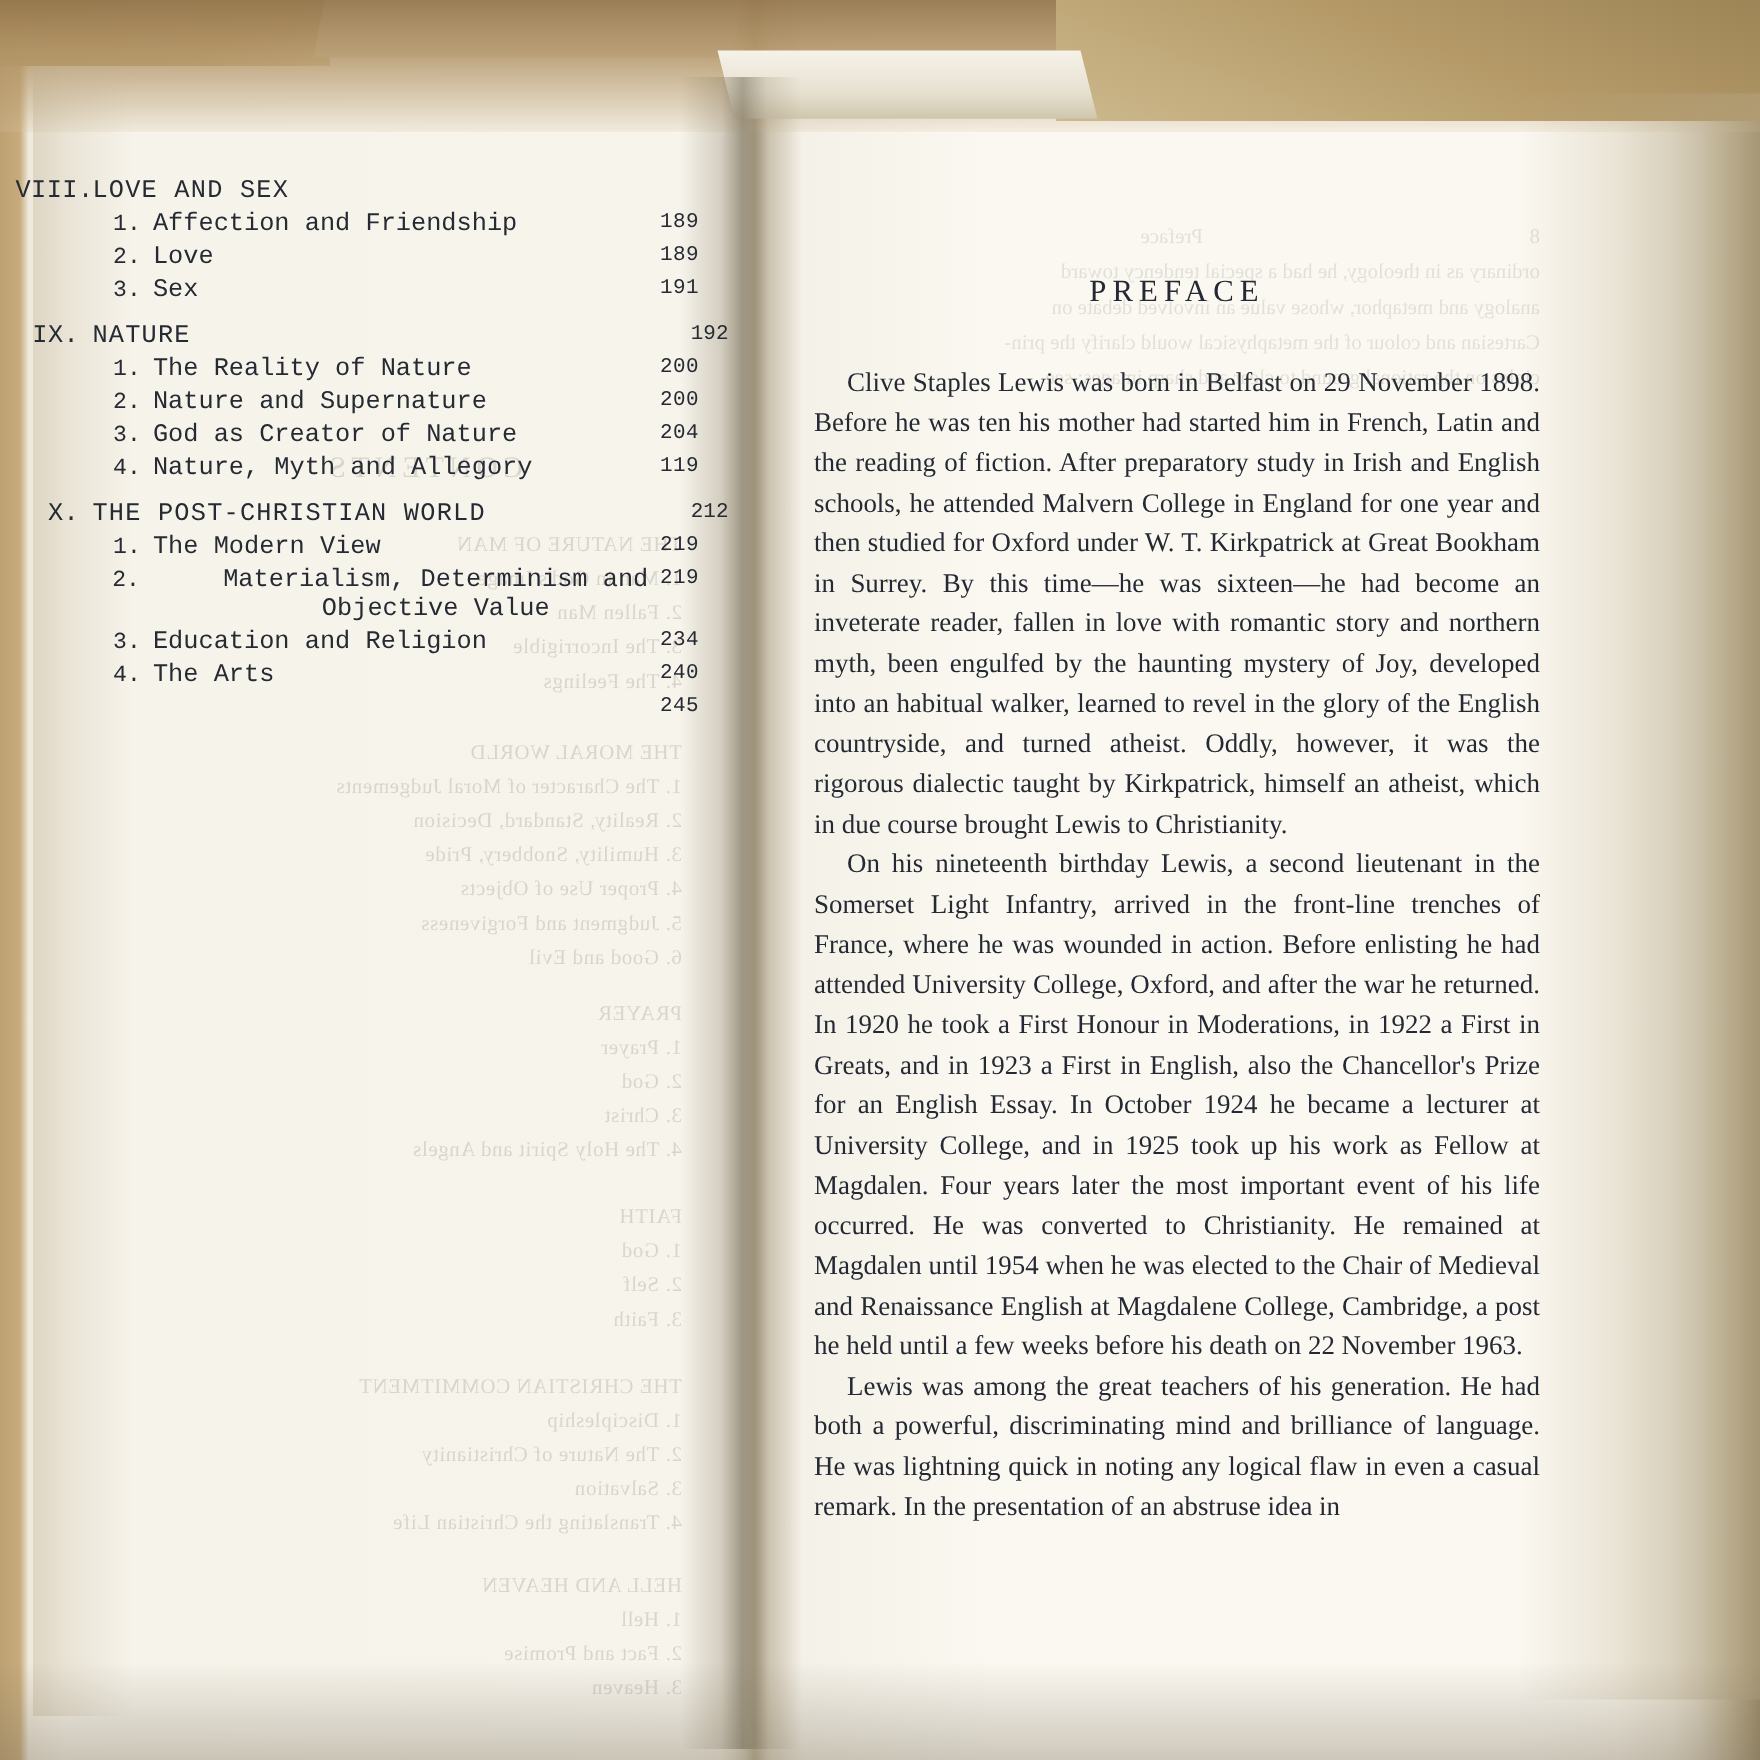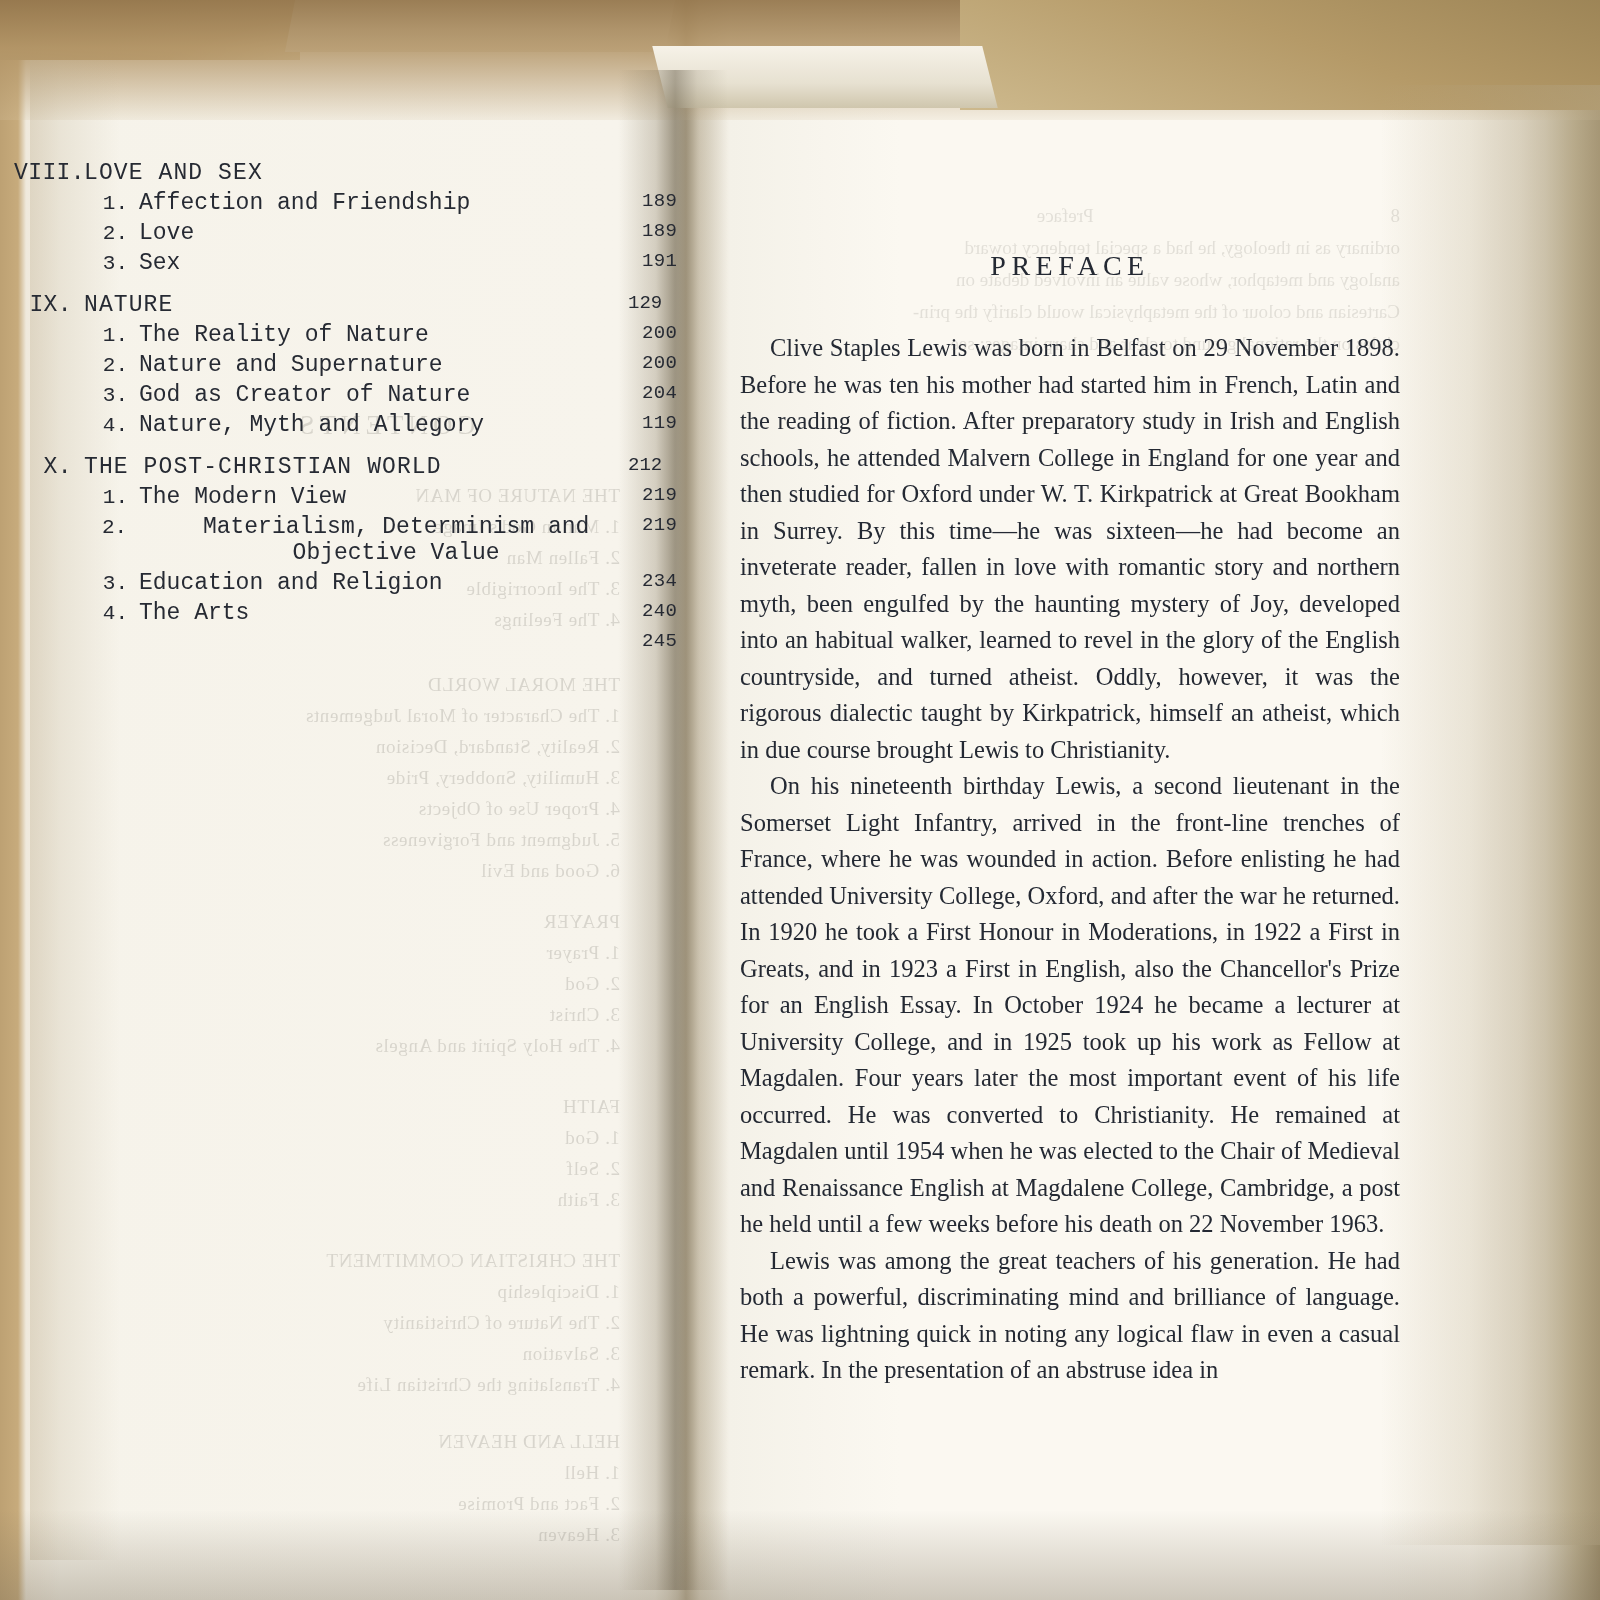--- a/index.html
+++ b/index.html
@@ -134,7 +134,7 @@
   }
   .toc-entry .pg {
     position: absolute;
-    left: 628px;
+    left: 586px;
     font-size: 19px;
     letter-spacing: 0.4px;
   }

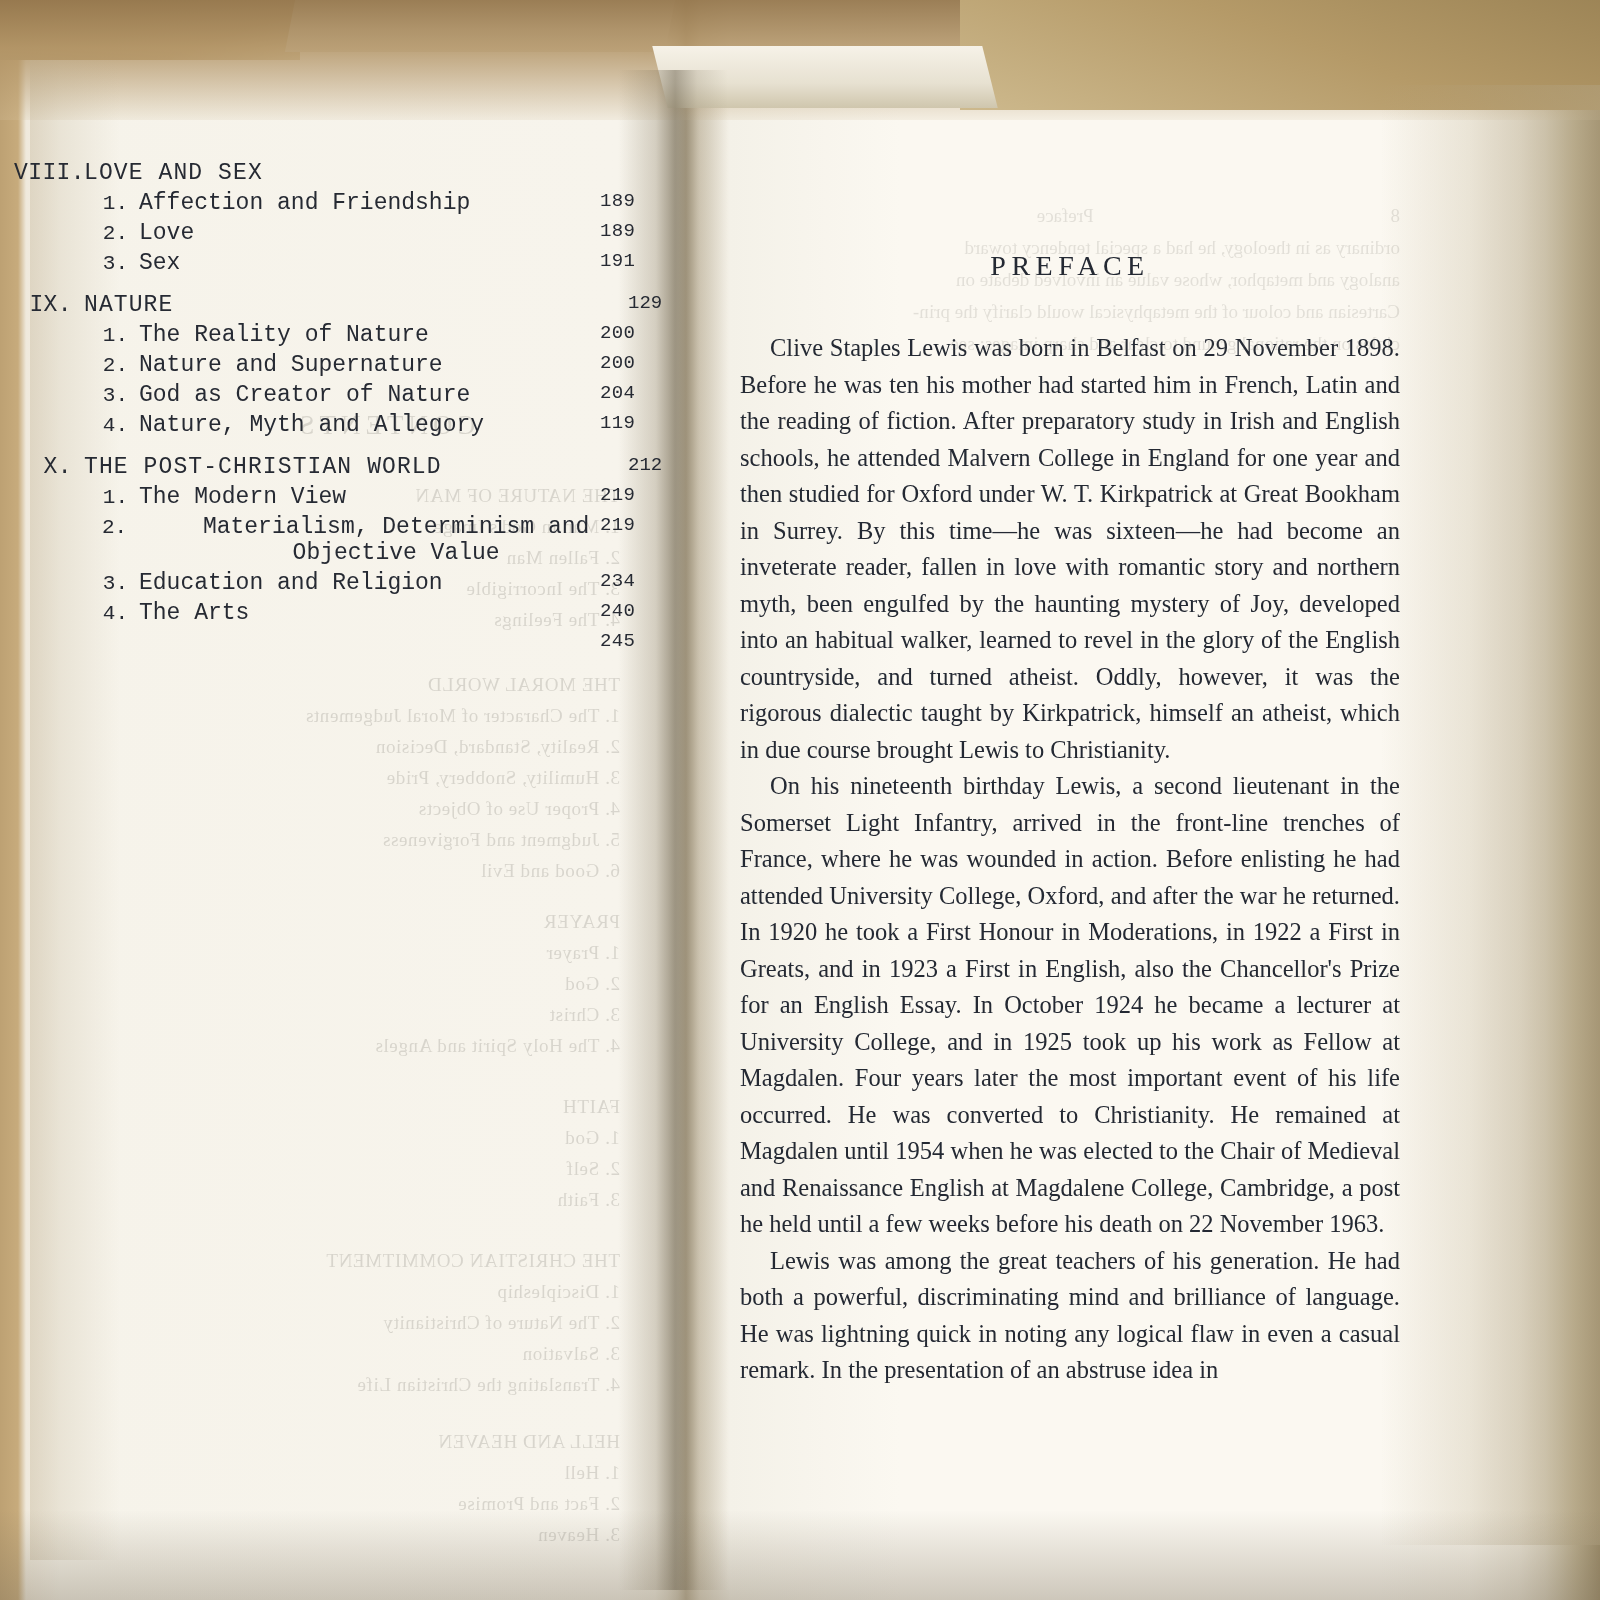--- a/index.html
+++ b/index.html
@@ -347,7 +347,7 @@
       <div class="toc-chapter">
         <span class="roman">IX.</span>
         <span class="chap-title">NATURE</span>
-        <span class="pg" style="position:absolute;left:614px;font-size:19px">129</span>
+        <span class="pg" style="position:absolute;left:614px;font-size:19px">192</span>
       </div>
       <div class="toc-entry">
         <span class="num">1.</span>

